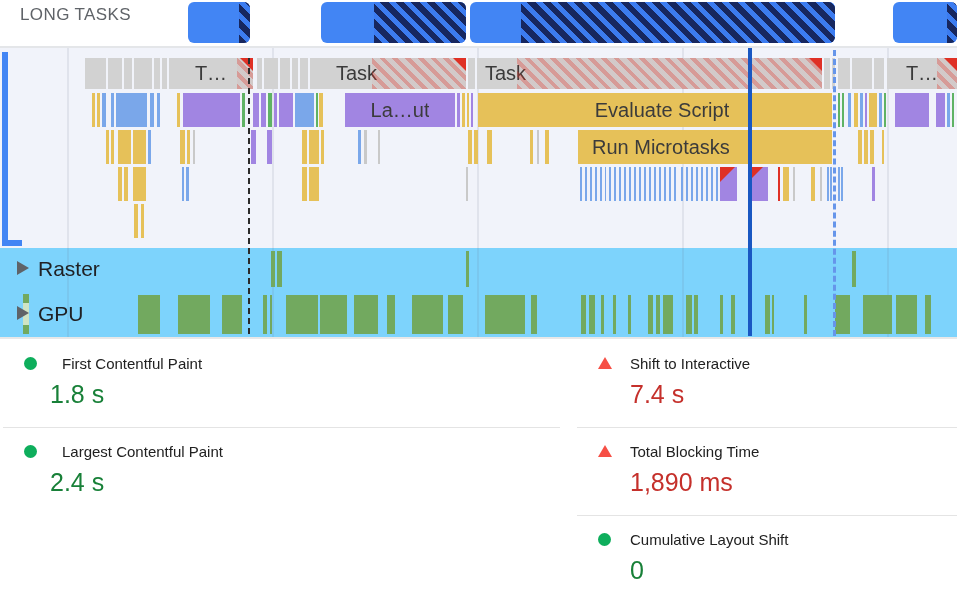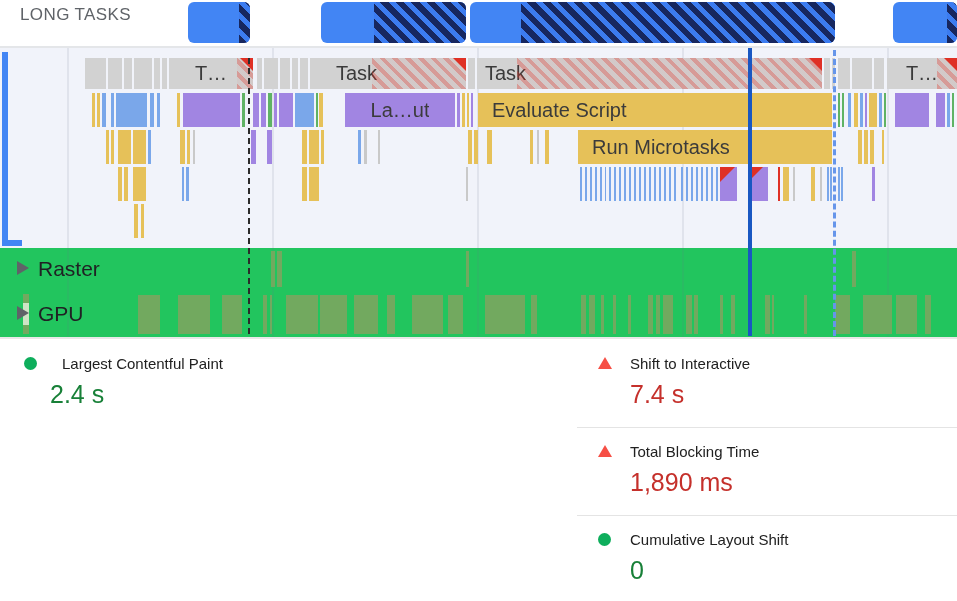--- a/index.html
+++ b/index.html
@@ -157,7 +157,7 @@
       <div class="seg" style="left: 462px; top: 45px; width: 3px; height: 34px; background: rgb(230, 193, 89);"></div>
       <div class="seg" style="left: 467px; top: 45px; width: 2px; height: 34px; background: rgb(230, 193, 89);"></div>
       <div class="seg" style="left: 471px; top: 45px; width: 2px; height: 34px; background: rgb(161, 133, 226);"></div>
-      <div class="seg" style="left: 478px; top: 45px; width: 354px; height: 34px; background: rgb(230, 193, 89);">
+      <div class="seg" style="left: 478px; top: 45px; width: 354px; height: 34px; background: rgb(230, 193, 89); justify-content: center;">
         <span class="seg-label" style="padding-left: 14px;">Evaluate Script</span>
       </div>
       <div class="seg" style="left: 838px; top: 45px; width: 2px; height: 34px; background: rgb(95, 179, 100);"></div>

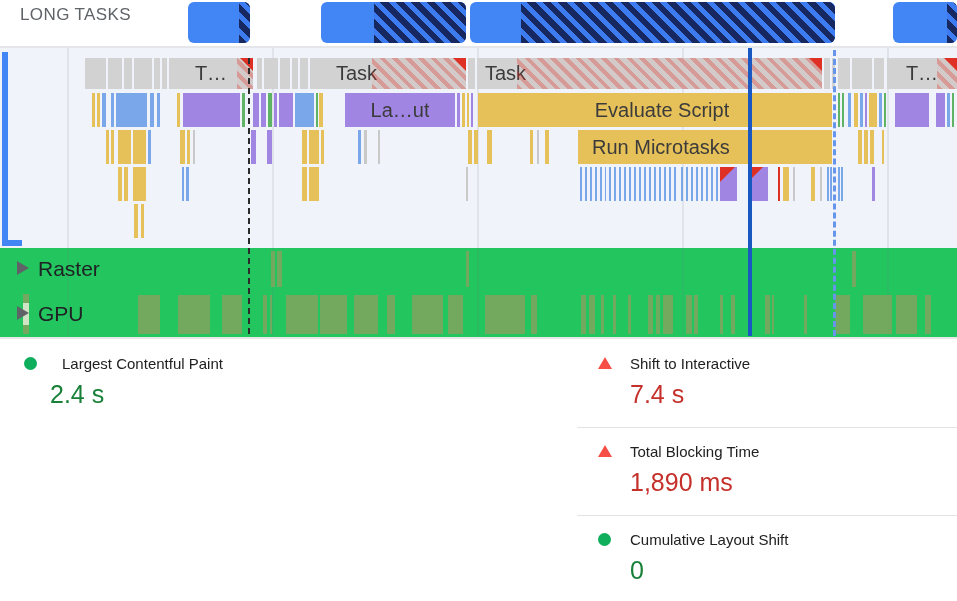--- a/index.html
+++ b/index.html
@@ -30,7 +30,7 @@
   .tri-l{position:absolute;top:0;left:0;width:0;height:0;border-top:15px solid #df3025;border-right:15px solid transparent;}
 
   
-  .track{position:absolute;left:0;width:957px;background:#22c55e;overflow:hidden;}
+  .track{position:absolute;left:0;width:957px;background:#7dd3fc;overflow:hidden;}
   .raster{top:248px;height:42px;border-bottom:1px solid #ececec;}
   .gpu{top:290px;height:47px;text-decoration:underline;}
   .disc{position:absolute;width:0;height:0;border-left:12px solid #5f6368;

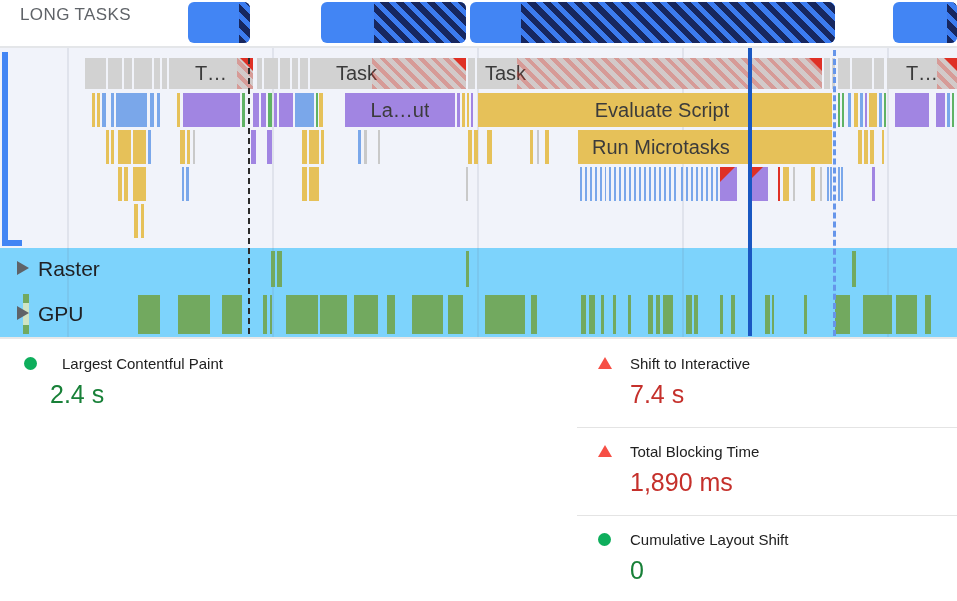--- a/index.html
+++ b/index.html
@@ -299,6 +299,11 @@
 
   <div class="metrics">
     <div class="mcol col-left">
+        <div class="metric-block">
+          <div class="m-icon circle" style="background: rgb(14, 174, 92);"></div>
+          <div class="m-label">First Contentful Paint</div>
+          <div class="m-value" style="color: rgb(24, 128, 56);">1.8 s</div>
+        </div>
         <div class="metric-block last">
           <div class="m-icon circle" style="background: rgb(14, 174, 92);"></div>
           <div class="m-label">Largest Contentful Paint</div>

